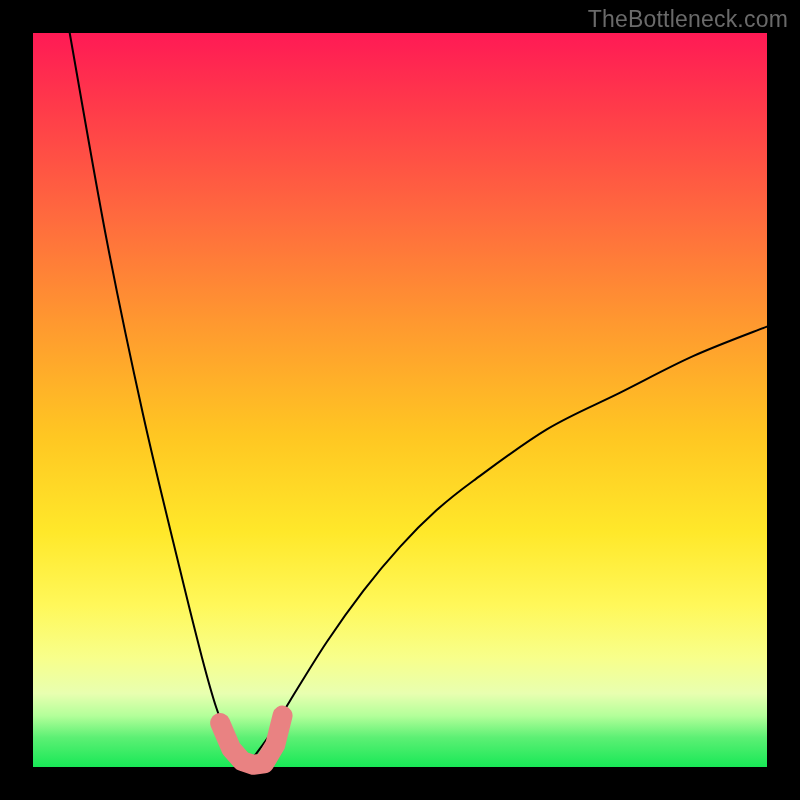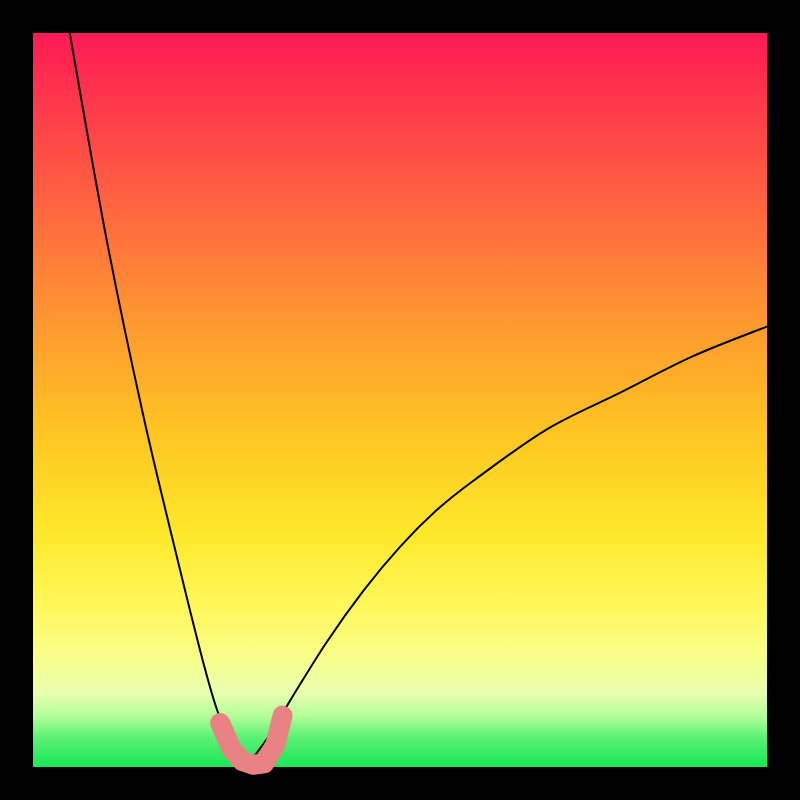--- a/index.html
+++ b/index.html
@@ -66,6 +66,7 @@
 
 <div class="frame">
 
+  <div class="watermark">TheBottleneck.com</div>
 
   <div class="plot">
     <svg class="curves" viewBox="0 0 734 734" preserveAspectRatio="none">

